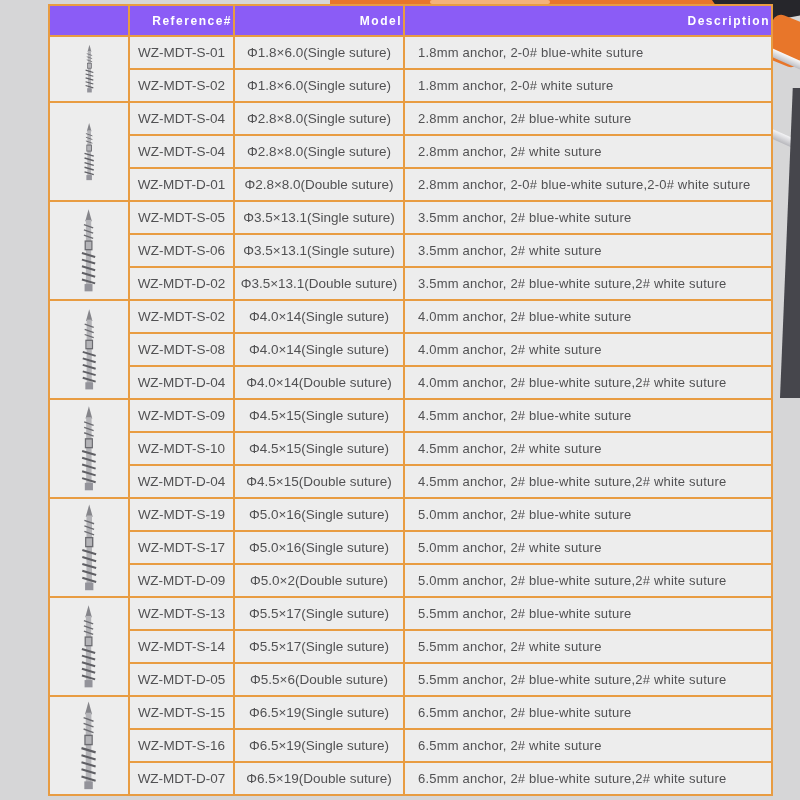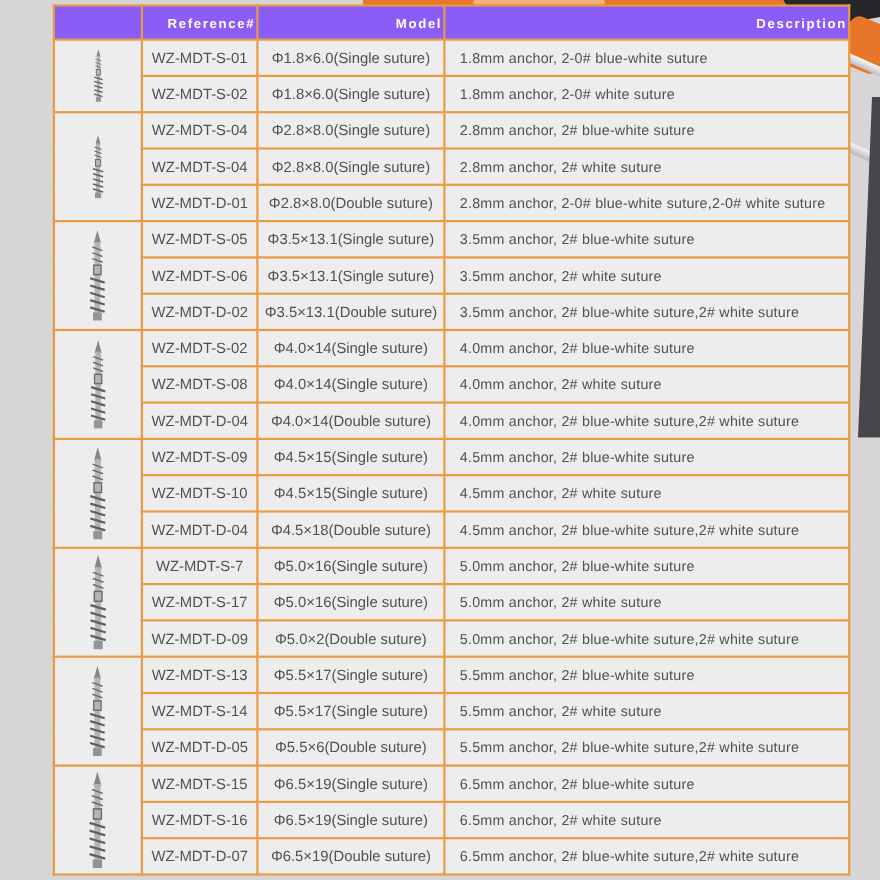--- a/index.html
+++ b/index.html
@@ -195,7 +195,7 @@
       </tr>
       <tr>
         <td class="reference-cell">WZ-MDT-D-04</td>
-        <td class="model-cell">Φ4.5×18(Double suture)</td>
+        <td class="model-cell">Φ4.5×15(Double suture)</td>
         <td class="description-cell">4.5mm anchor, 2# blue-white suture,2# white suture</td>
       </tr>
       <tr>

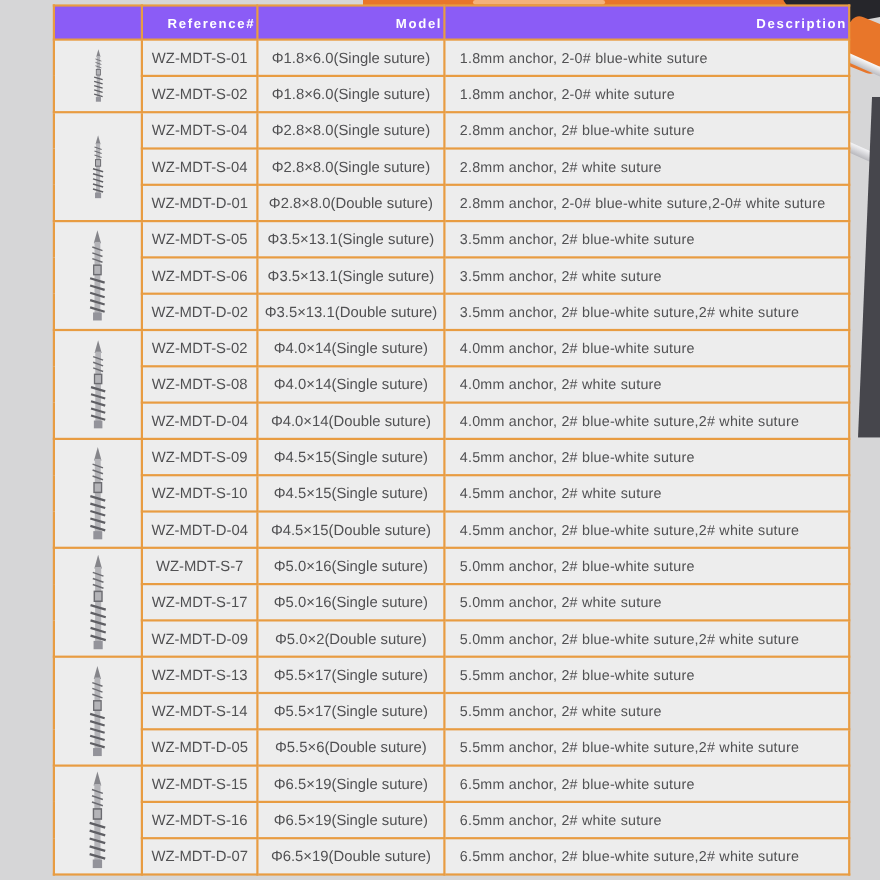--- a/index.html
+++ b/index.html
@@ -209,7 +209,7 @@
     <rect x="16" y="115" width="12" height="11" fill="#93939a"></rect>
   </svg>
         </td>
-        <td class="reference-cell">WZ-MDT-S-7</td>
+        <td class="reference-cell">WZ-MDT-S-19</td>
         <td class="model-cell">Φ5.0×16(Single suture)</td>
         <td class="description-cell">5.0mm anchor, 2# blue-white suture</td>
       </tr>

